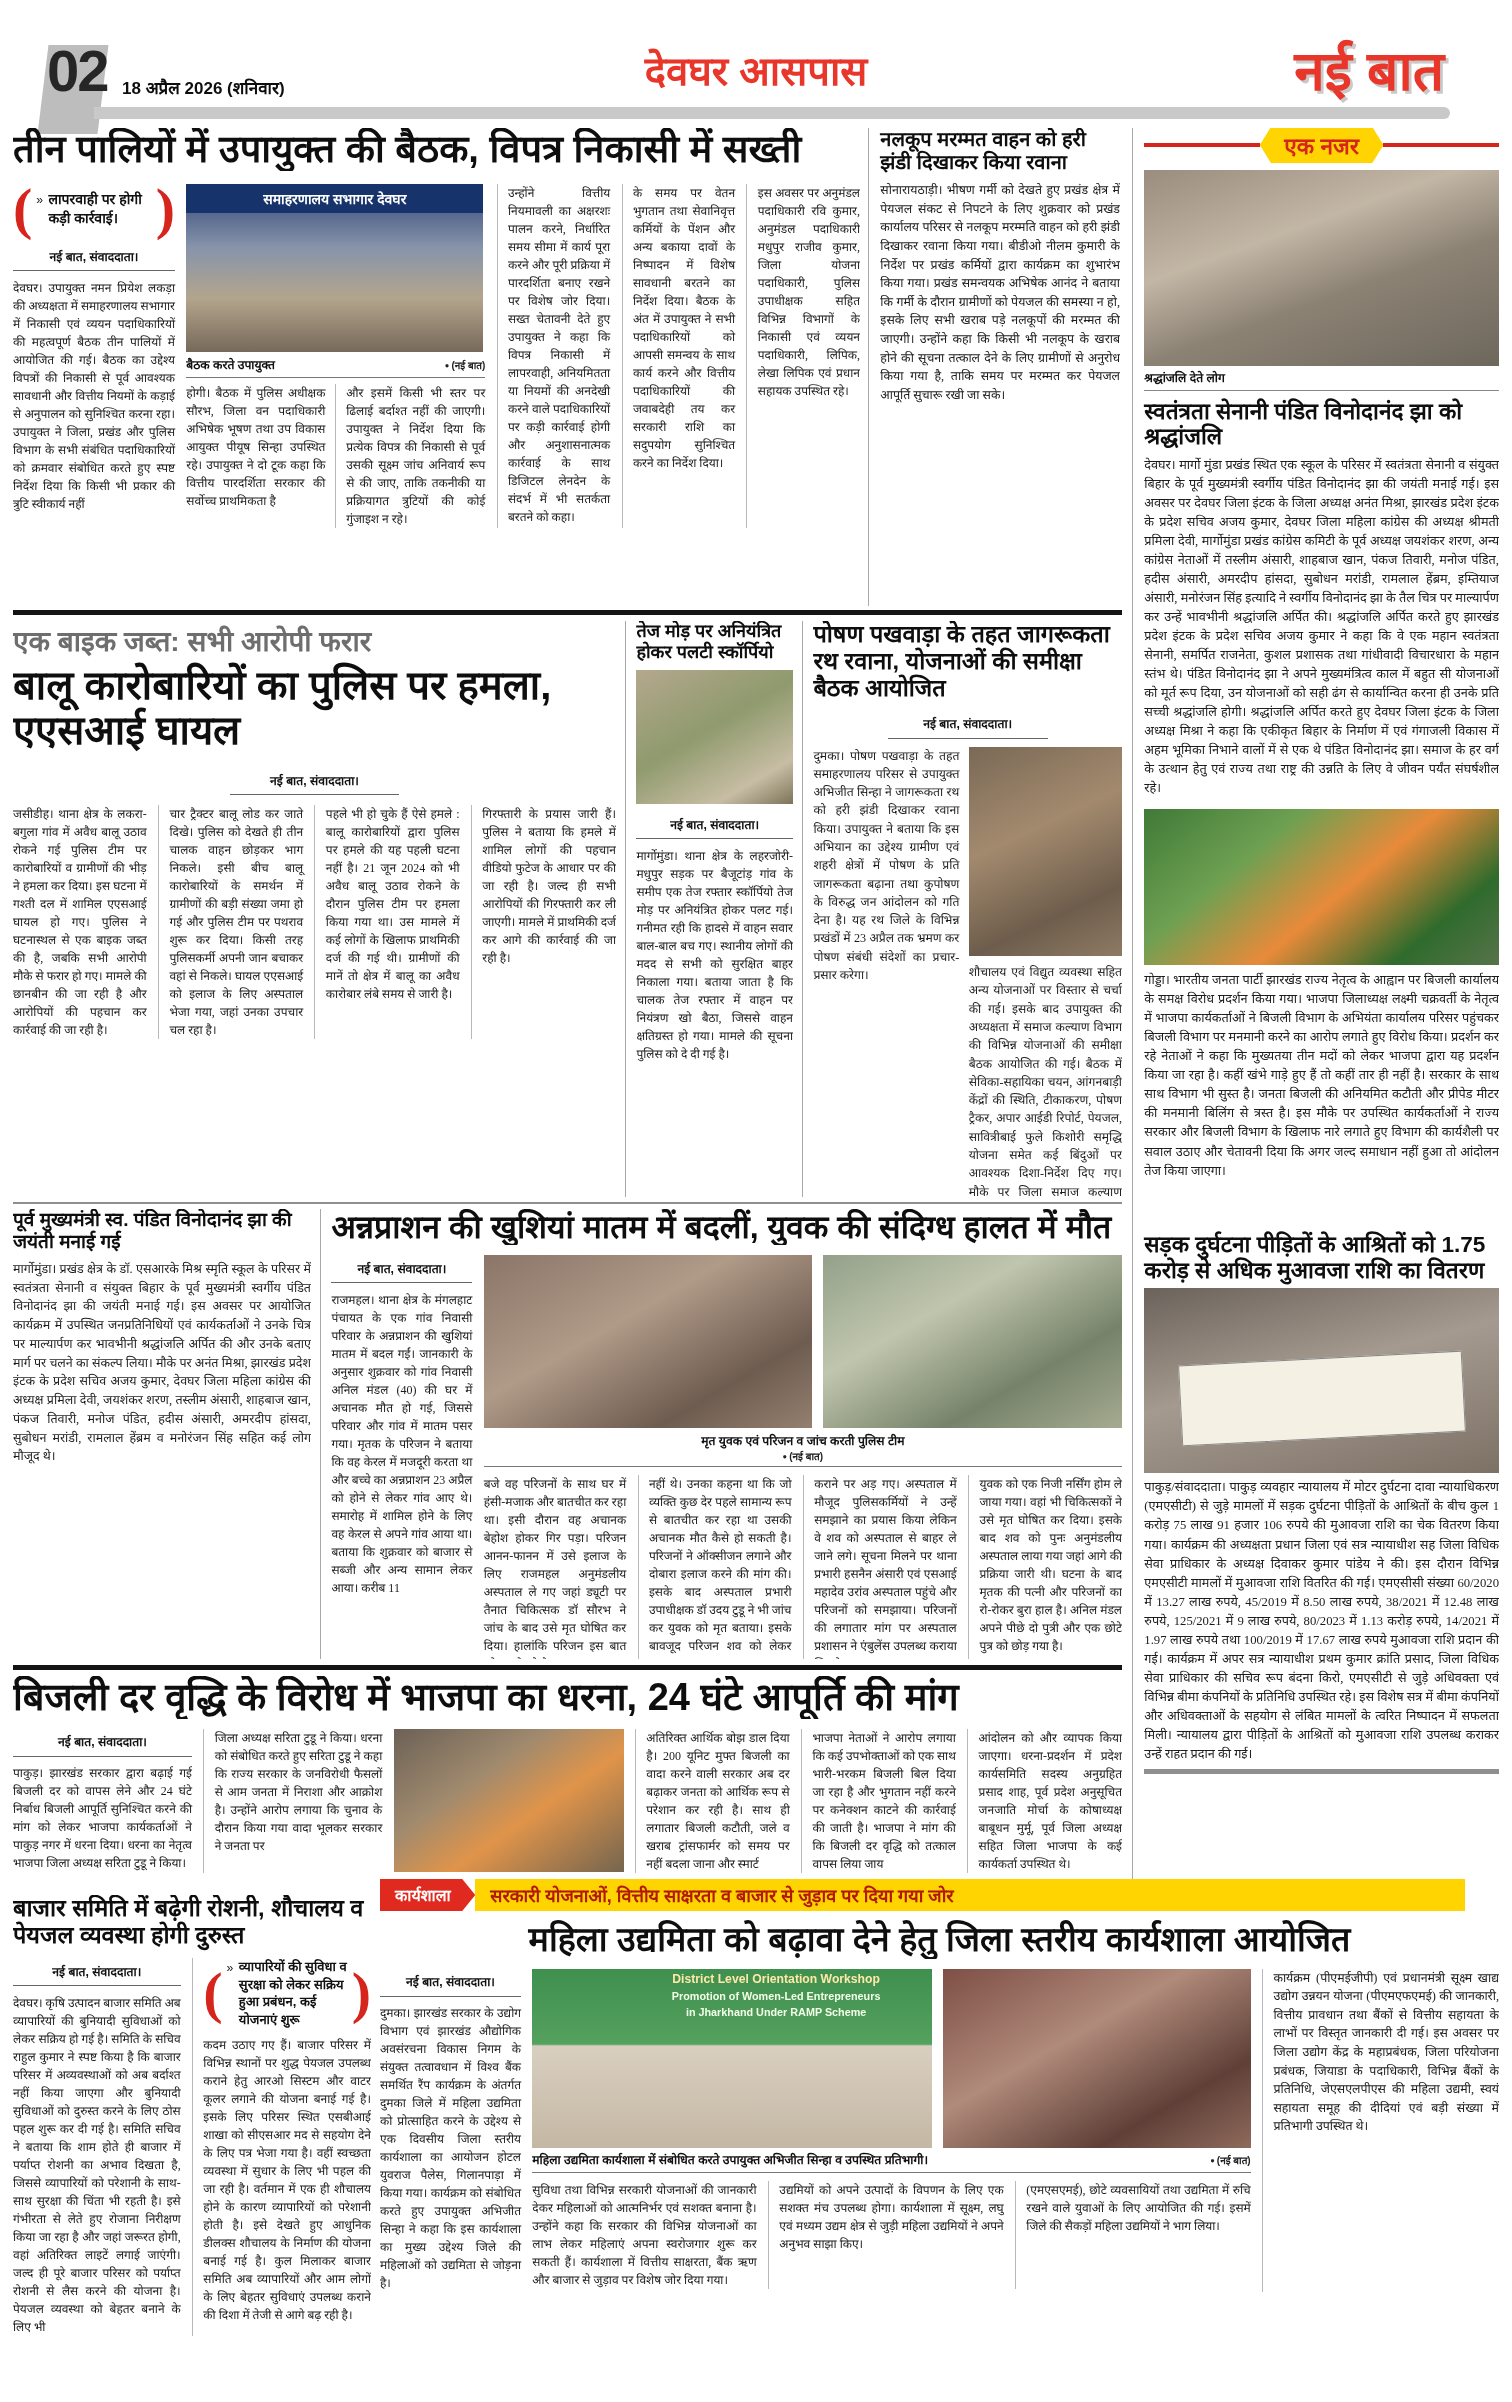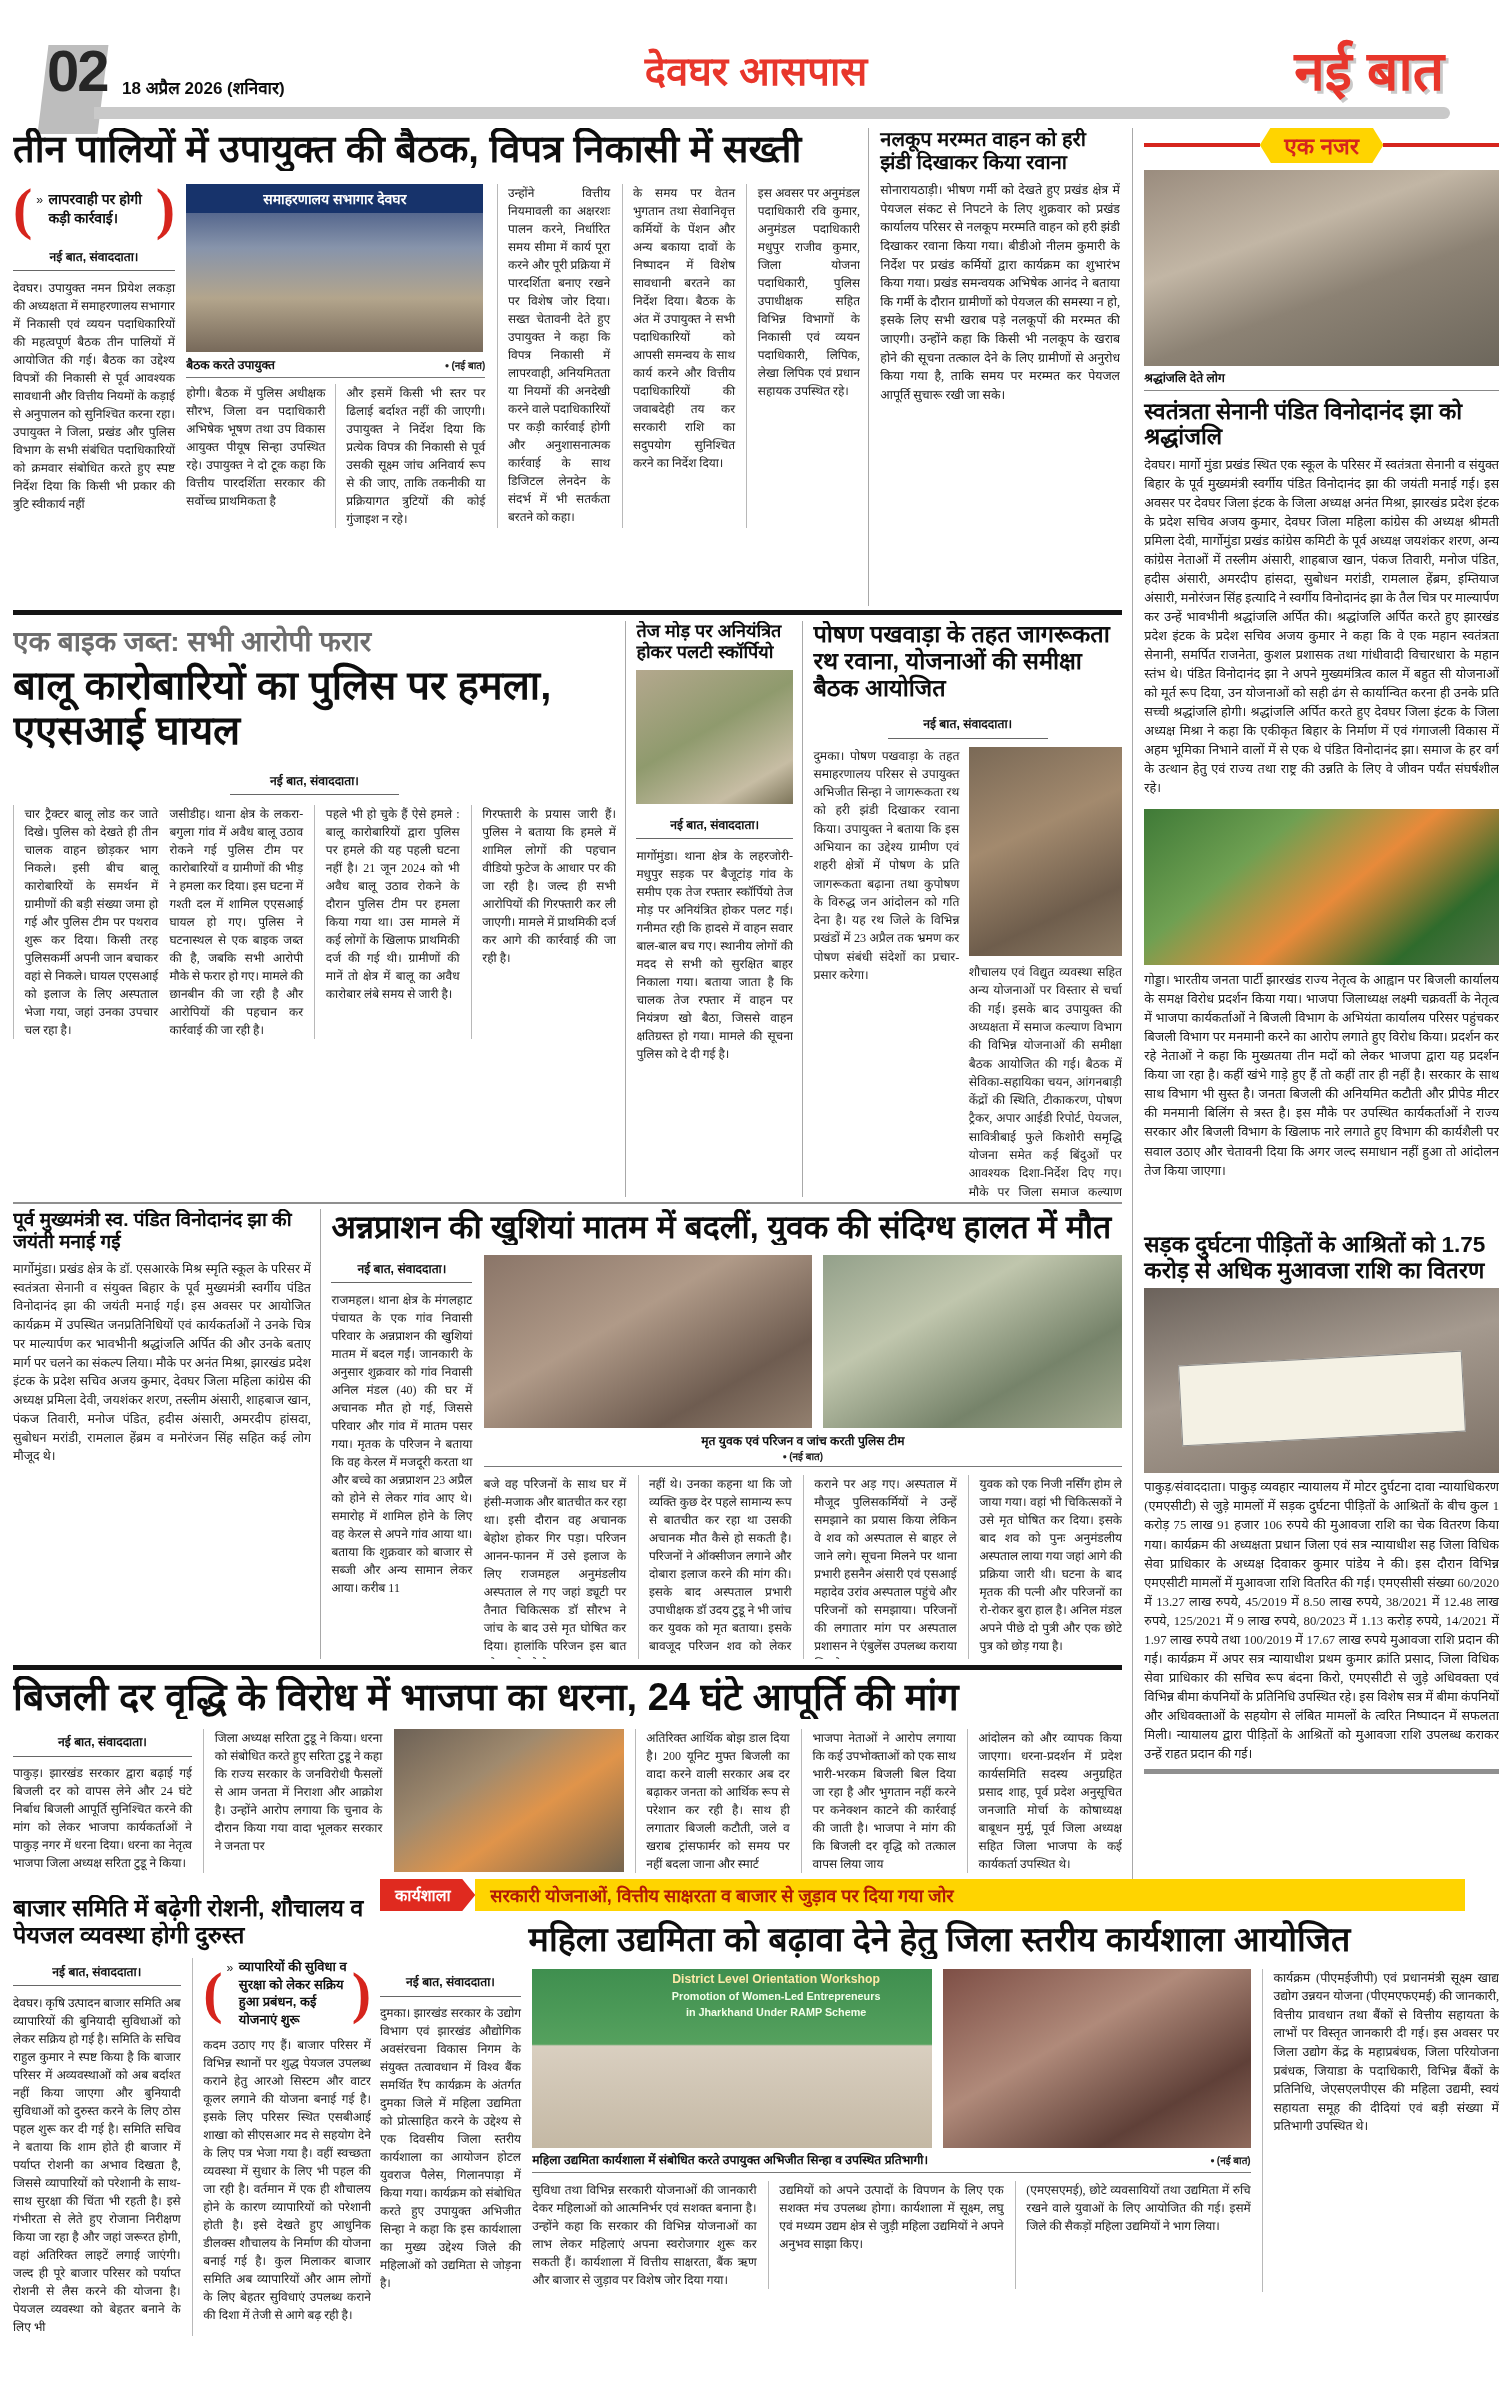--- a/index.html
+++ b/index.html
@@ -197,8 +197,8 @@
     <div class="hl">बालू कारोबारियों का पुलिस पर हमला, एएसआई घायल</div>
     <div class="byline" style="width:169px;margin:13px auto 9.4px auto;">नई बात, संवाददाता।</div>
     <div class="cols">
+      <div class="body-txt" style="flex:1;font-size:12px;">जसीडीह। थाना क्षेत्र के लकरा-बगुला गांव में अवैध बालू उठाव रोकने गई पुलिस टीम पर कारोबारियों व ग्रामीणों की भीड़ ने हमला कर दिया। इस घटना में गश्ती दल में शामिल एएसआई घायल हो गए। पुलिस ने घटनास्थल से एक बाइक जब्त की है, जबकि सभी आरोपी मौके से फरार हो गए। मामले की छानबीन की जा रही है और आरोपियों की पहचान कर कार्रवाई की जा रही है।</div>
       <div class="body-txt vr" style="flex:1;font-size:12px;">चार ट्रैक्टर बालू लोड कर जाते दिखे। पुलिस को देखते ही तीन चालक वाहन छोड़कर भाग निकले। इसी बीच बालू कारोबारियों के समर्थन में ग्रामीणों की बड़ी संख्या जमा हो गई और पुलिस टीम पर पथराव शुरू कर दिया। किसी तरह पुलिसकर्मी अपनी जान बचाकर वहां से निकले। घायल एएसआई को इलाज के लिए अस्पताल भेजा गया, जहां उनका उपचार चल रहा है।</div>
-      <div class="body-txt" style="flex:1;font-size:12px;">जसीडीह। थाना क्षेत्र के लकरा-बगुला गांव में अवैध बालू उठाव रोकने गई पुलिस टीम पर कारोबारियों व ग्रामीणों की भीड़ ने हमला कर दिया। इस घटना में गश्ती दल में शामिल एएसआई घायल हो गए। पुलिस ने घटनास्थल से एक बाइक जब्त की है, जबकि सभी आरोपी मौके से फरार हो गए। मामले की छानबीन की जा रही है और आरोपियों की पहचान कर कार्रवाई की जा रही है।</div>
       <div class="body-txt vr" style="flex:1;font-size:12px;">पहले भी हो चुके हैं ऐसे हमले : बालू कारोबारियों द्वारा पुलिस पर हमले की यह पहली घटना नहीं है। 21 जून 2024 को भी अवैध बालू उठाव रोकने के दौरान पुलिस टीम पर हमला किया गया था। उस मामले में कई लोगों के खिलाफ प्राथमिकी दर्ज की गई थी। ग्रामीणों की मानें तो क्षेत्र में बालू का अवैध कारोबार लंबे समय से जारी है।</div>
       <div class="body-txt vr" style="flex:1;font-size:12px;">गिरफ्तारी के प्रयास जारी हैं। पुलिस ने बताया कि हमले में शामिल लोगों की पहचान वीडियो फुटेज के आधार पर की जा रही है। जल्द ही सभी आरोपियों की गिरफ्तारी कर ली जाएगी। मामले में प्राथमिकी दर्ज कर आगे की कार्रवाई की जा रही है।</div>
     </div>

